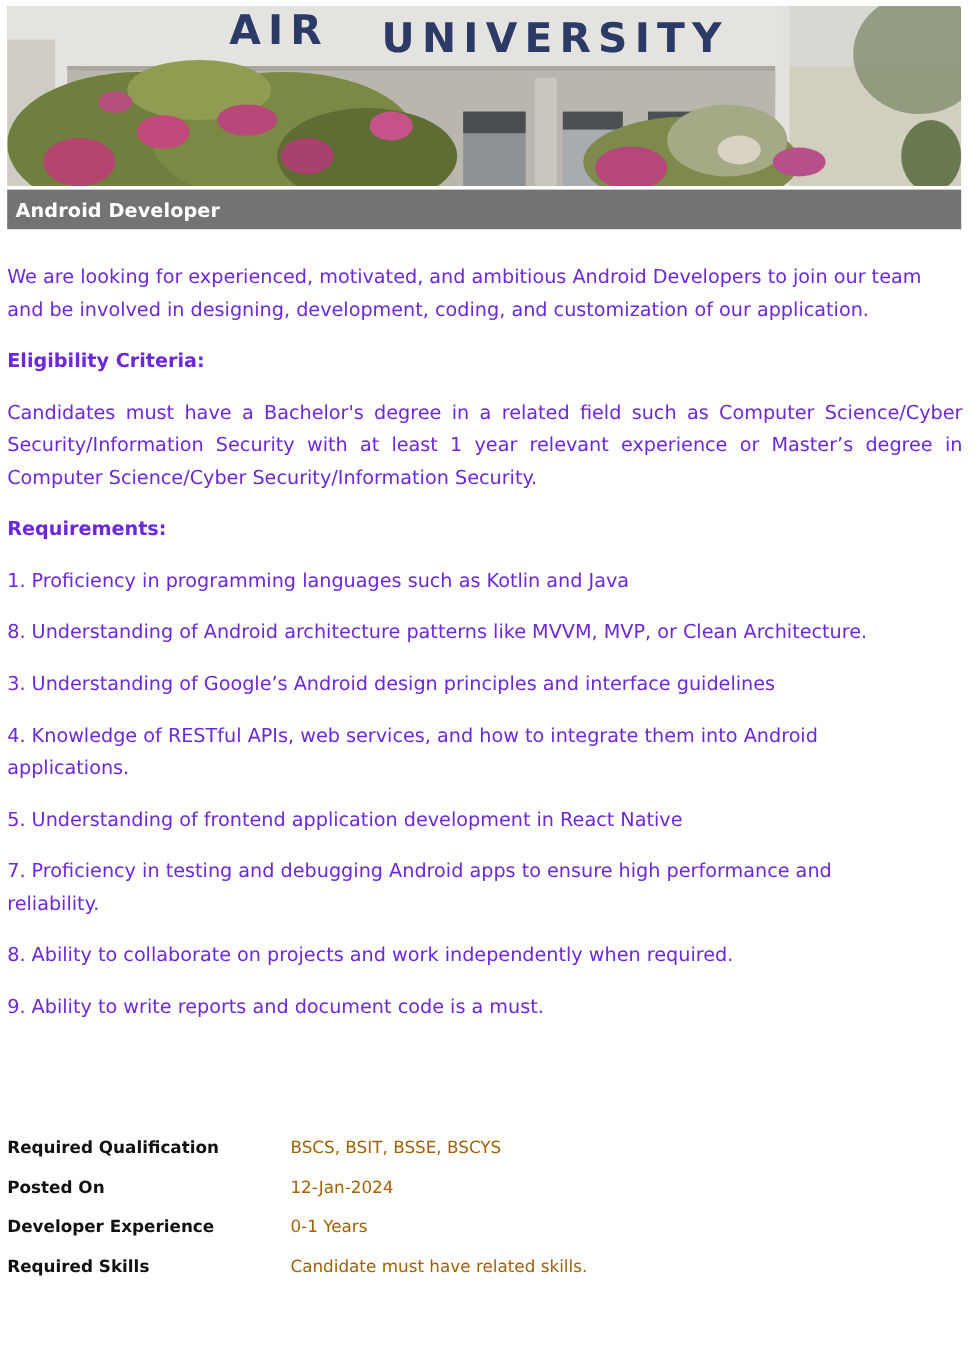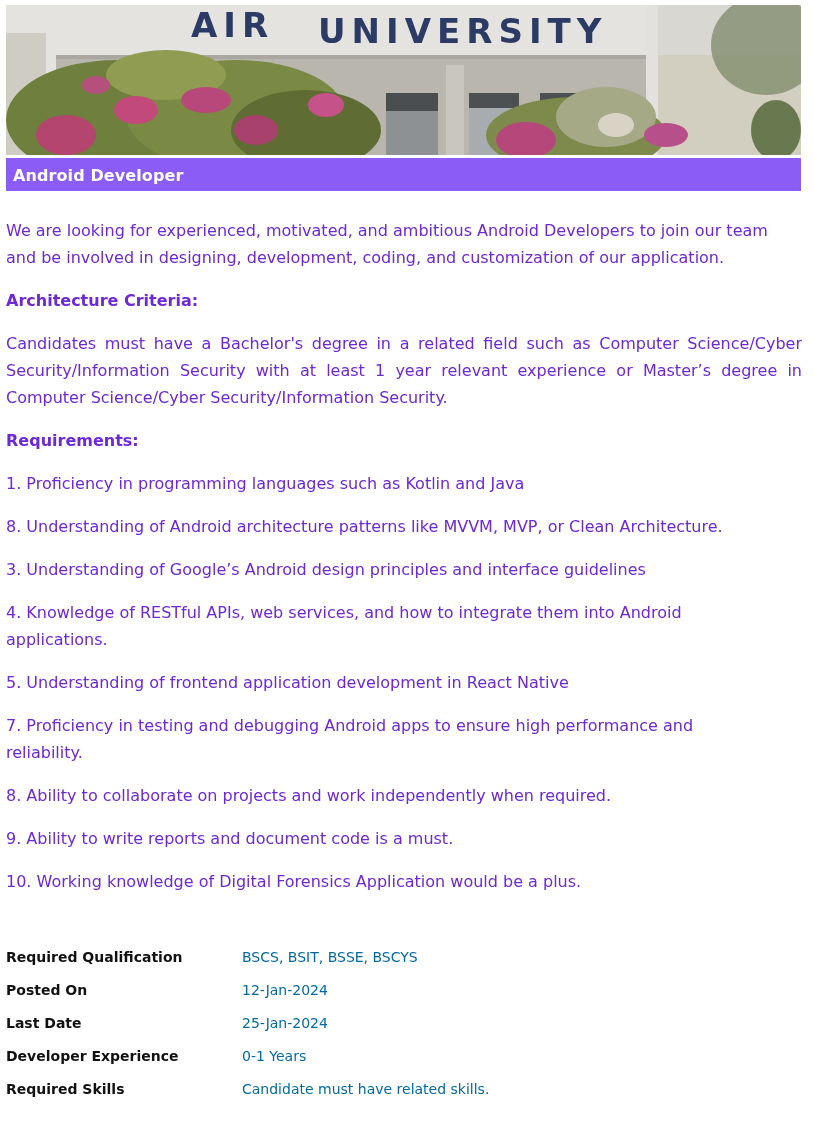--- a/index.html
+++ b/index.html
@@ -14,7 +14,7 @@
     .banner svg { display: block; }
     .header-bar {
       position: absolute; left: 6px; top: 158px; width: 795px; height: 33px;
-      background: #8b5cf6; color: #ffffff; font-weight: bold; font-size: 16px;
+      background: #737373; color: #ffffff; font-weight: bold; font-size: 16px;
       line-height: 35px; box-sizing: border-box; padding-left: 7px;
       letter-spacing: 0.1px;
     }

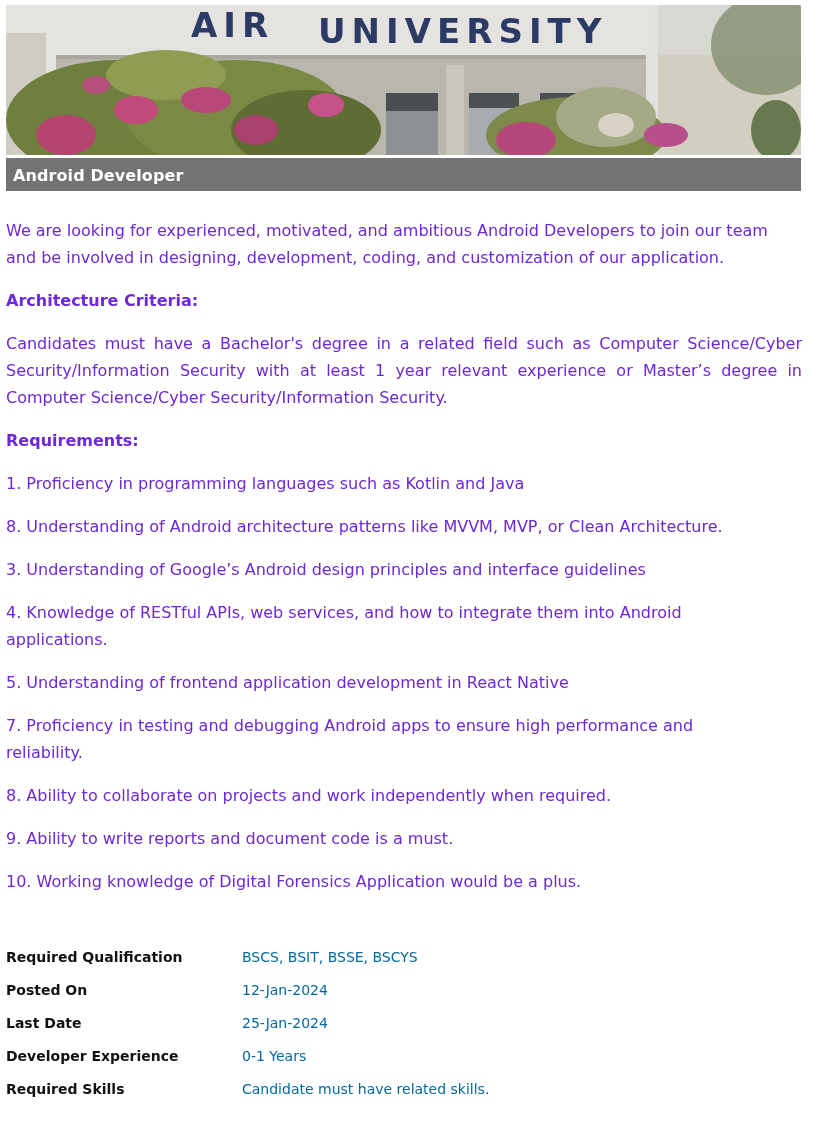--- a/index.html
+++ b/index.html
@@ -90,7 +90,7 @@
 
 <div class="content">
   <p class="intro">We are looking for experienced, motivated, and ambitious Android Developers to join our team and be involved in designing, development, coding, and customization of our application.</p>
-  <p class="section-head">Architecture Criteria:</p>
+  <p class="section-head">Eligibility Criteria:</p>
   <p class="justify">Candidates must have a Bachelor's degree in a related field such as Computer Science/Cyber Security/Information Security with at least 1 year relevant experience or Master’s degree in Computer Science/Cyber Security/Information Security.</p>
   <p class="section-head">Requirements:</p>
   <div>

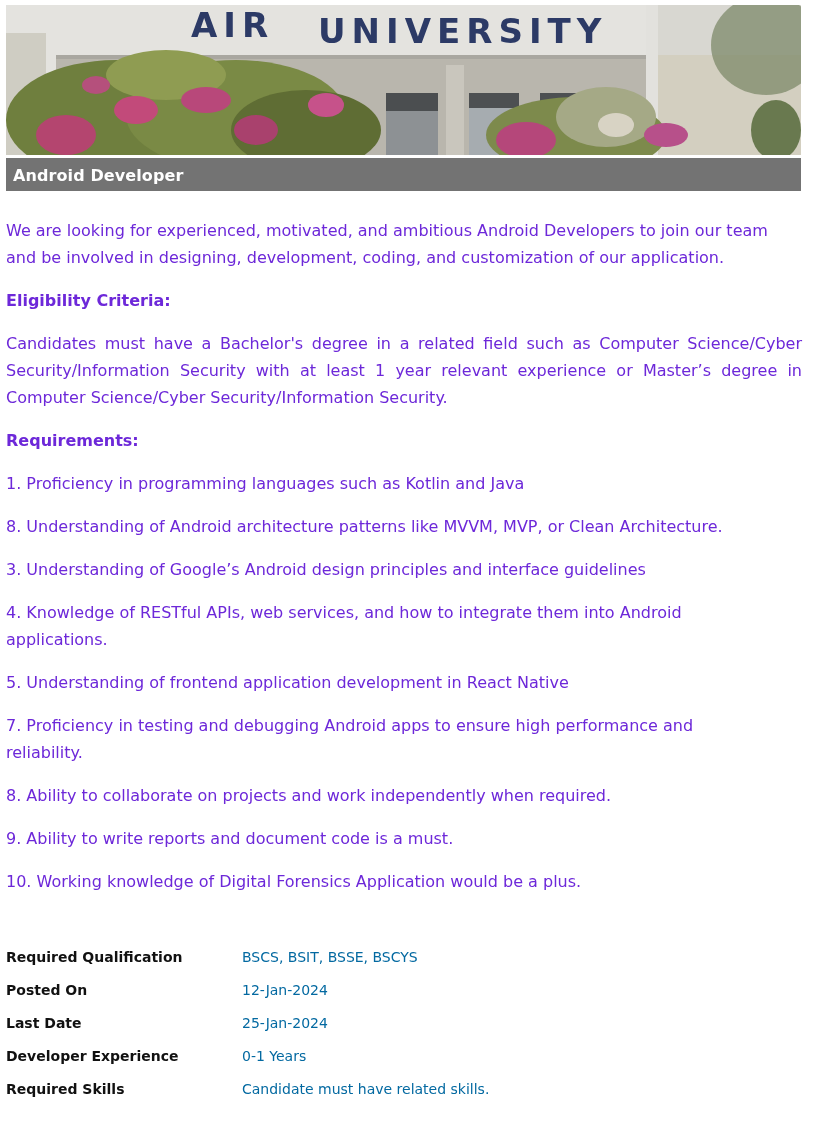--- a/index.html
+++ b/index.html
@@ -102,7 +102,6 @@
     <p class="req-item" style="width:730px">7. Proficiency in testing and debugging Android apps to ensure high performance and reliability.</p>
     <p class="req-item">8. Ability to collaborate on projects and work independently when required.</p>
     <p class="req-item">9. Ability to write reports and document code is a must.</p>
-    <p class="req-item">10. Working knowledge of Digital Forensics Application would be a plus.</p>
   </div>
 </div>
 

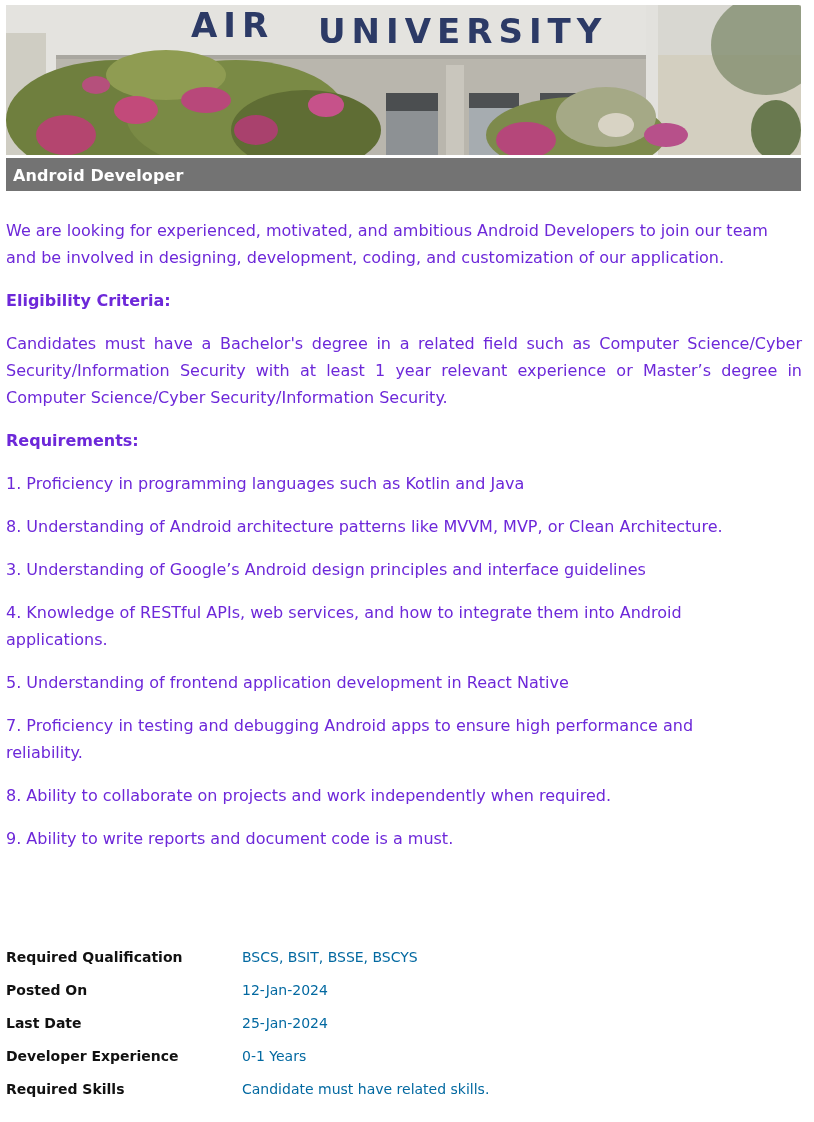--- a/index.html
+++ b/index.html
@@ -33,7 +33,7 @@
     }
     .details td { padding: 0; height: 33px; vertical-align: middle; }
     .details td.label { font-weight: bold; width: 236px; color: #111; }
-    .details td.value { color: #0369a1; }
+    .details td.value { color: #a16207; }
   </style>
 </head>
 <body>

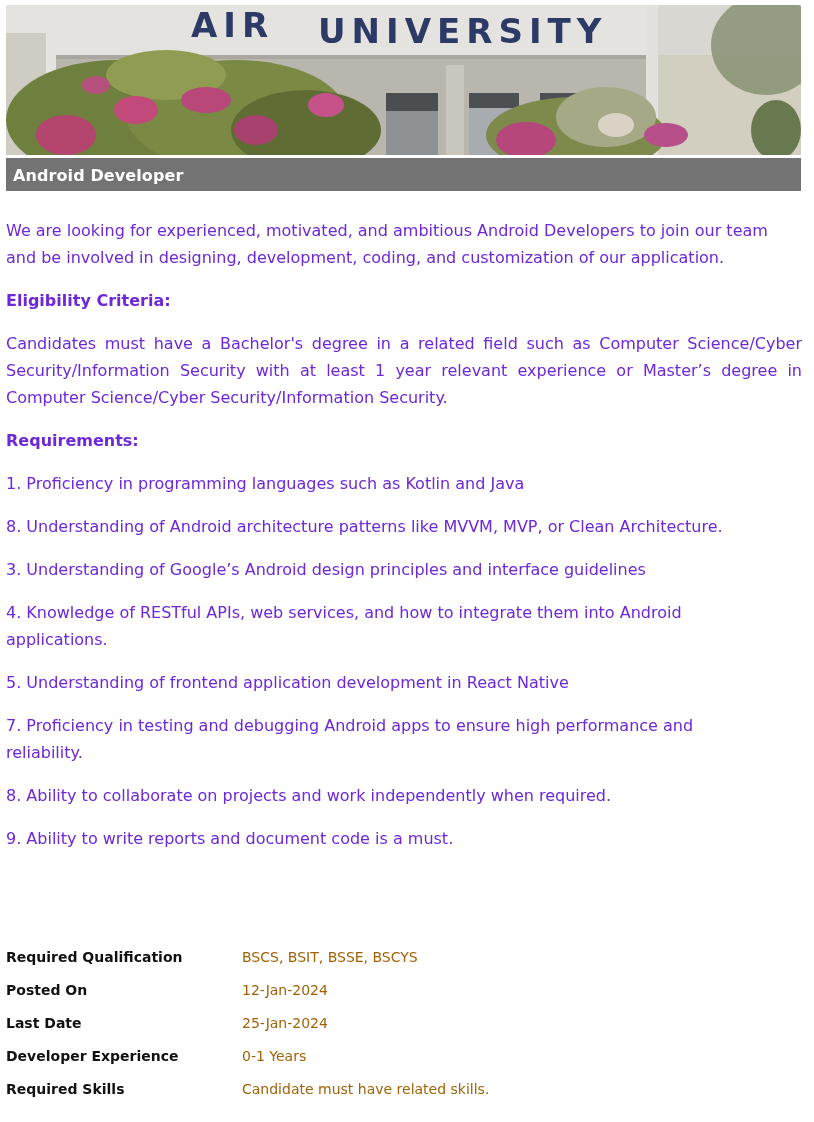--- a/index.html
+++ b/index.html
@@ -116,10 +116,6 @@
     <td class="value">12-Jan-2024</td>
   </tr>
   <tr>
-    <td class="label">Last Date</td>
-    <td class="value">25-Jan-2024</td>
-  </tr>
-  <tr>
     <td class="label">Developer Experience</td>
     <td class="value">0-1 Years</td>
   </tr>

